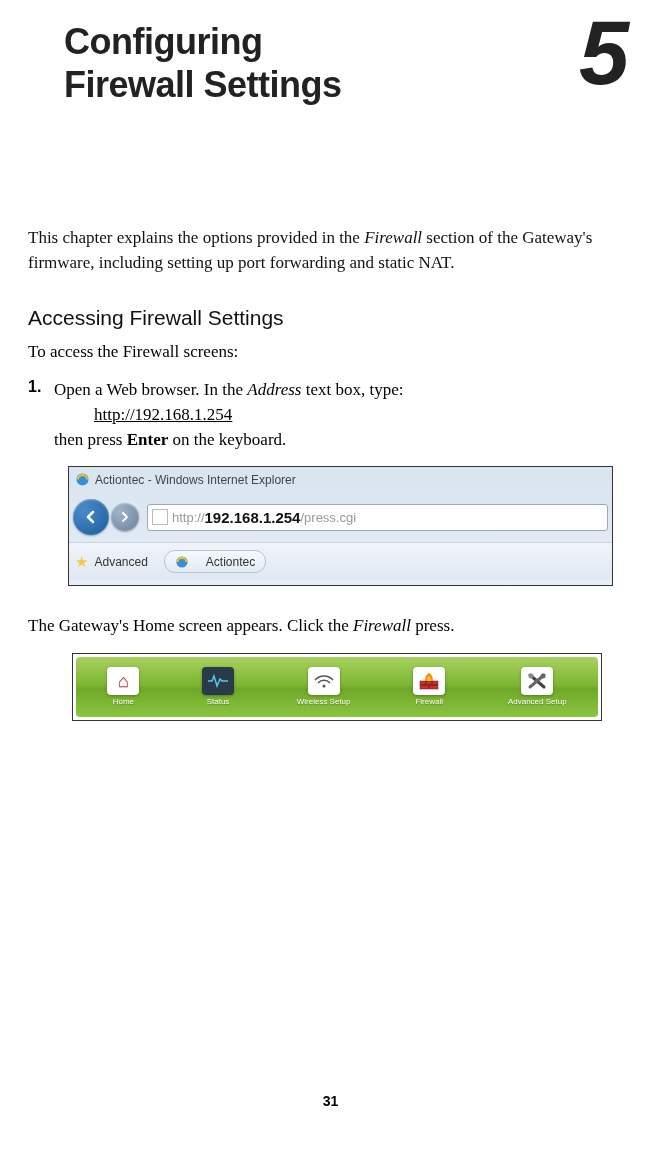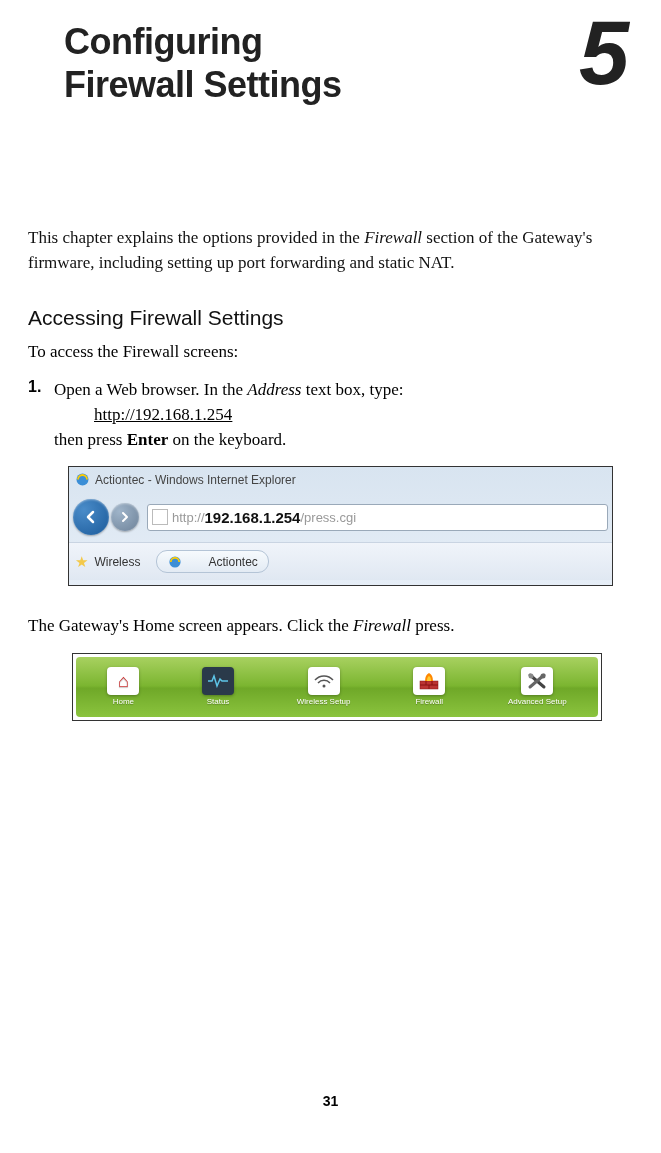--- a/index.html
+++ b/index.html
@@ -309,7 +309,7 @@
     </div>
     <div class="ie-favorites">
       <span class="fav-star">★</span>
-      <span>Wireless</span>
+      <span>Advanced</span>
       <div class="fav-tab">
         <span class="ie-icon">
           <svg width="14" height="14" viewBox="0 0 15 15">

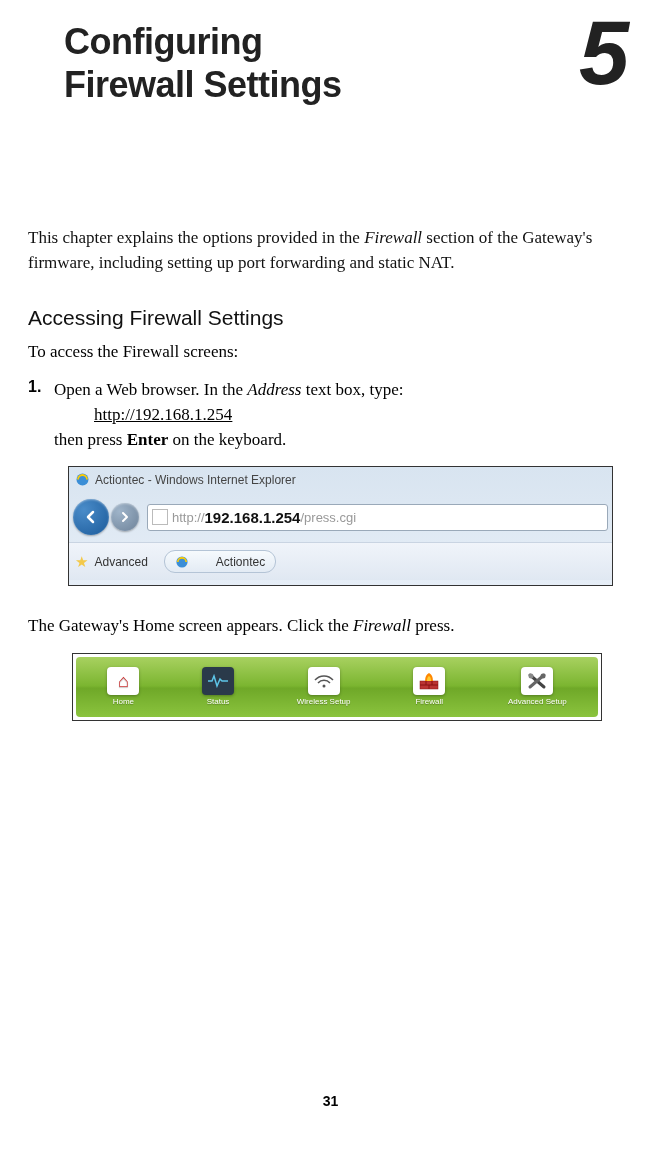--- a/index.html
+++ b/index.html
@@ -197,7 +197,7 @@
       border-radius: 11px;
       padding: 3px 10px;
       margin-left: 10px;
-      gap: 21px;
+      gap: 11px;
     }
     
     .nav-screenshot {

